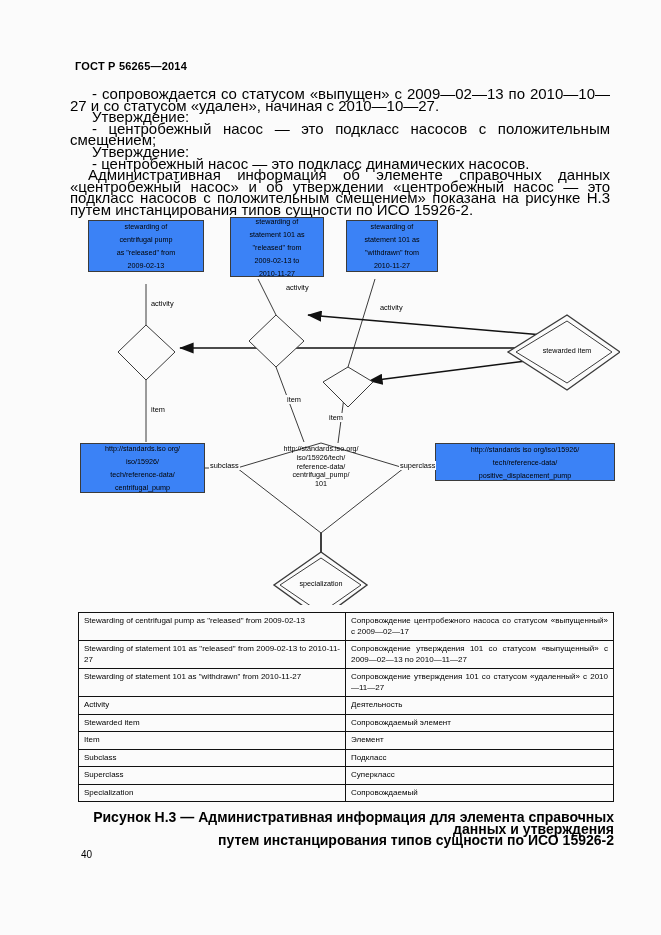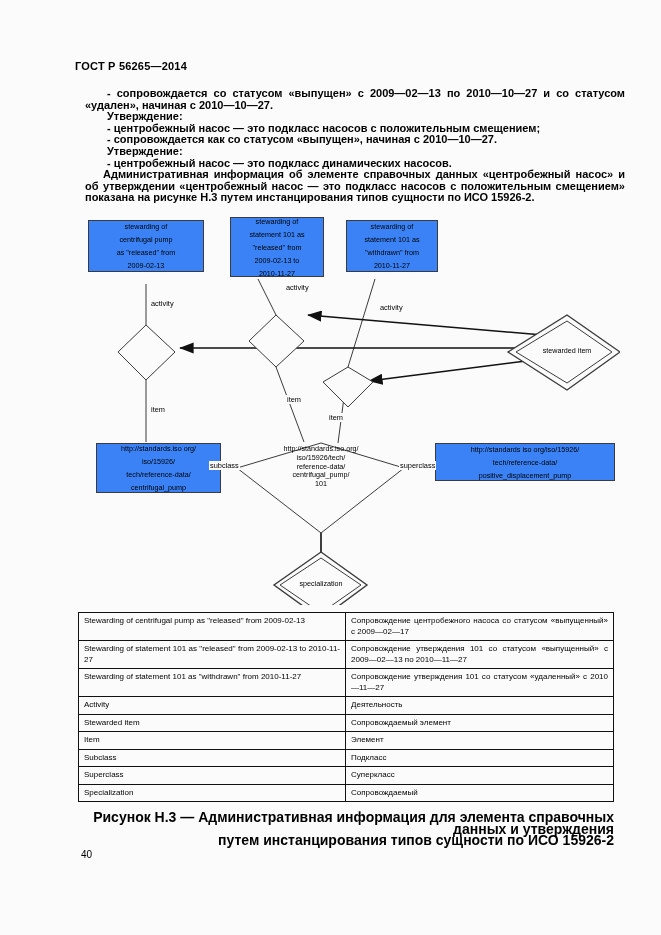--- a/index.html
+++ b/index.html
@@ -31,13 +31,12 @@
   }
   .body-text {
     position: absolute;
-    left: 85px;
+    left: 70px;
     top: 88px;
     width: 540px;
-    font-size: 11px;
+    font-size: 15px;
     line-height: 11.6px;
     text-align: justify;
-    font-weight: bold;
   }
   .body-text p {
     margin: 0;

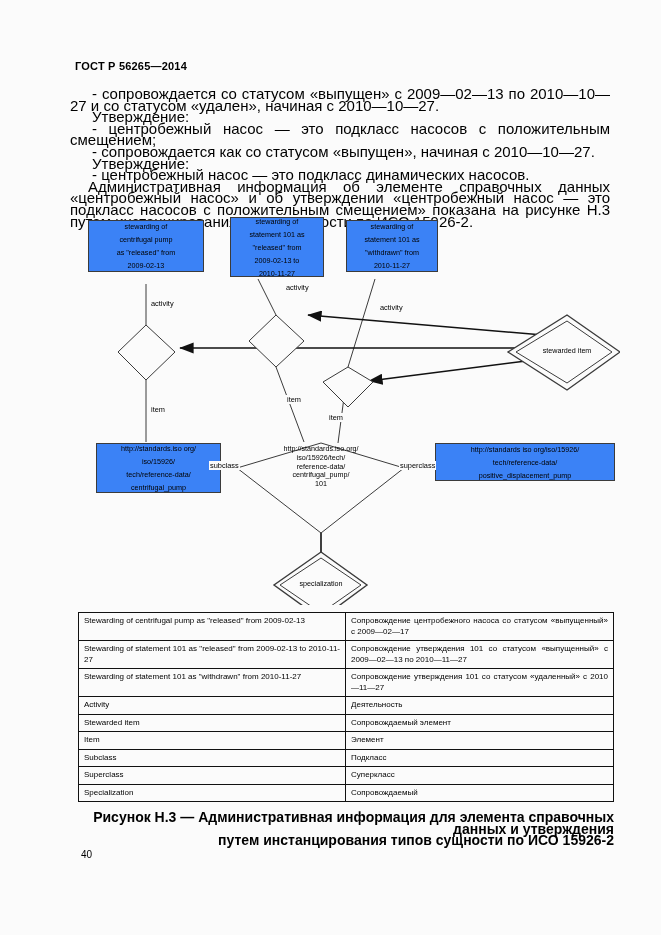--- a/index.html
+++ b/index.html
@@ -134,7 +134,6 @@
     <p class="ind-a">-  сопровождается со статусом «выпущен» с 2009—02—13 по 2010—10—27 и со статусом «удален», начиная с 2010—10—27.</p>
     <p class="ind-b">Утверждение:</p>
     <p class="ind-b">-  центробежный насос — это подкласс насосов с положительным смещением;</p>
-    <p class="ind-b">-  сопровождается как со статусом «выпущен», начиная с 2010—10—27.</p>
     <p class="ind-b">Утверждение:</p>
     <p class="ind-b">- центробежный насос — это подкласс динамических насосов.</p>
     <p class="ind-c">Административная информация об элементе справочных данных «центробежный насос» и об утверждении «центробежный насос — это подкласс насосов с положительным смещением» показана на рисунке Н.3 путем инстанцирования типов сущности по ИСО 15926-2.</p>

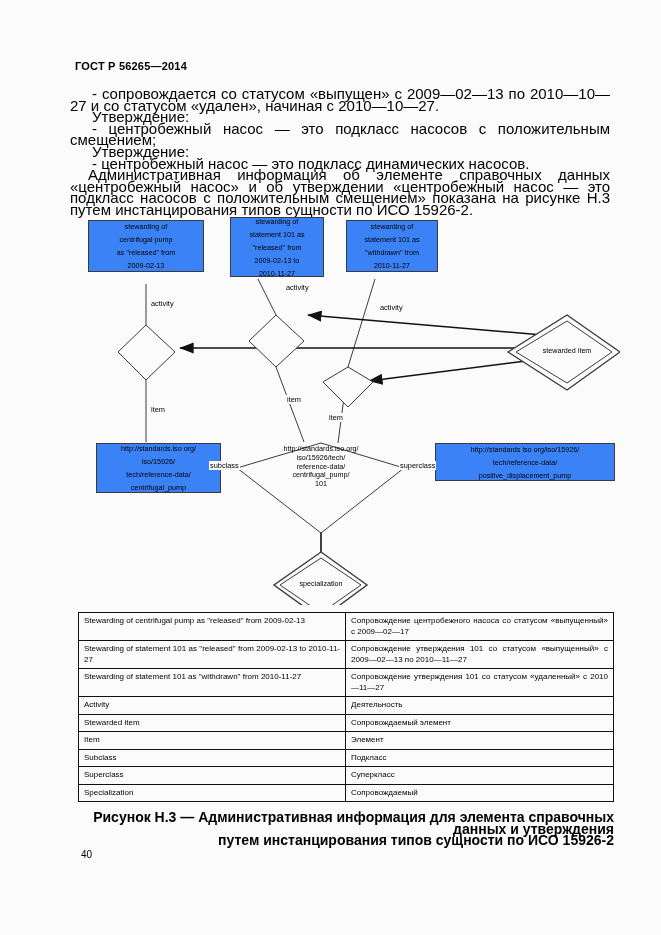--- a/index.html
+++ b/index.html
@@ -208,7 +208,7 @@
 "withdrawn" from
 2010-11-27</div>
 
-    <div class="node-box" style="left:36px; top:228px; width:125px; height:50px;">http://standards.iso org/
+    <div class="node-box" style="left:20px; top:228px; width:125px; height:50px;">http://standards.iso org/
 iso/15926/
 tech/reference-data/
 centrifugal_pump</div>

